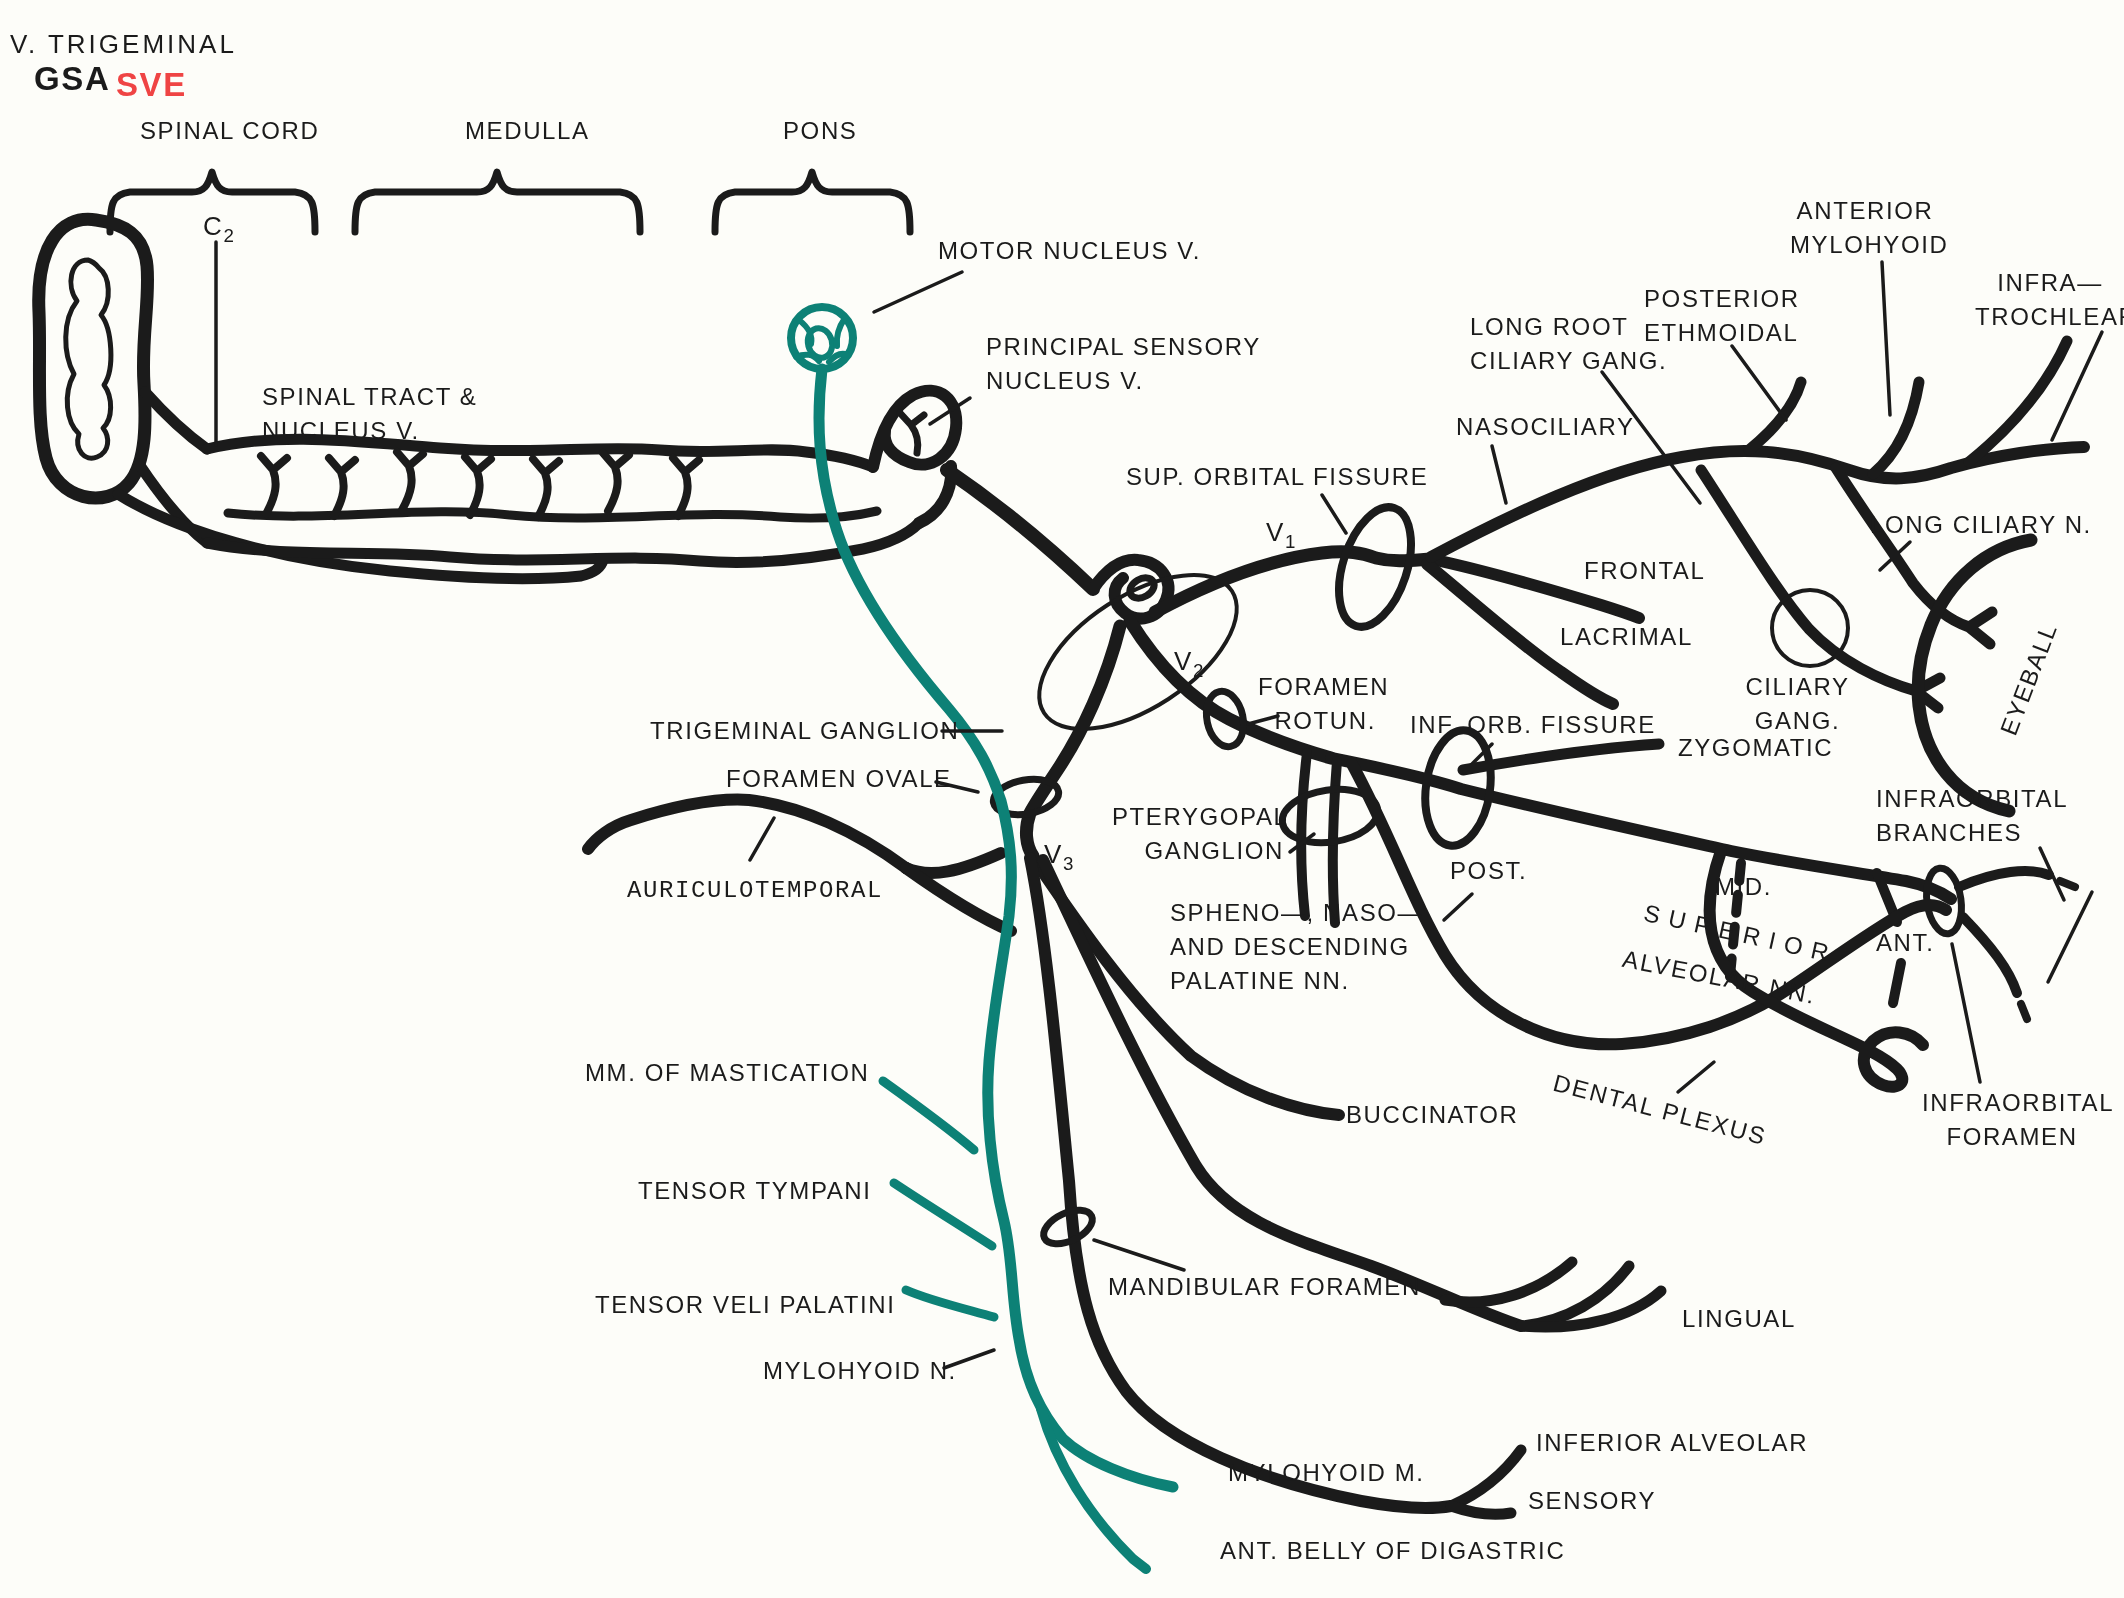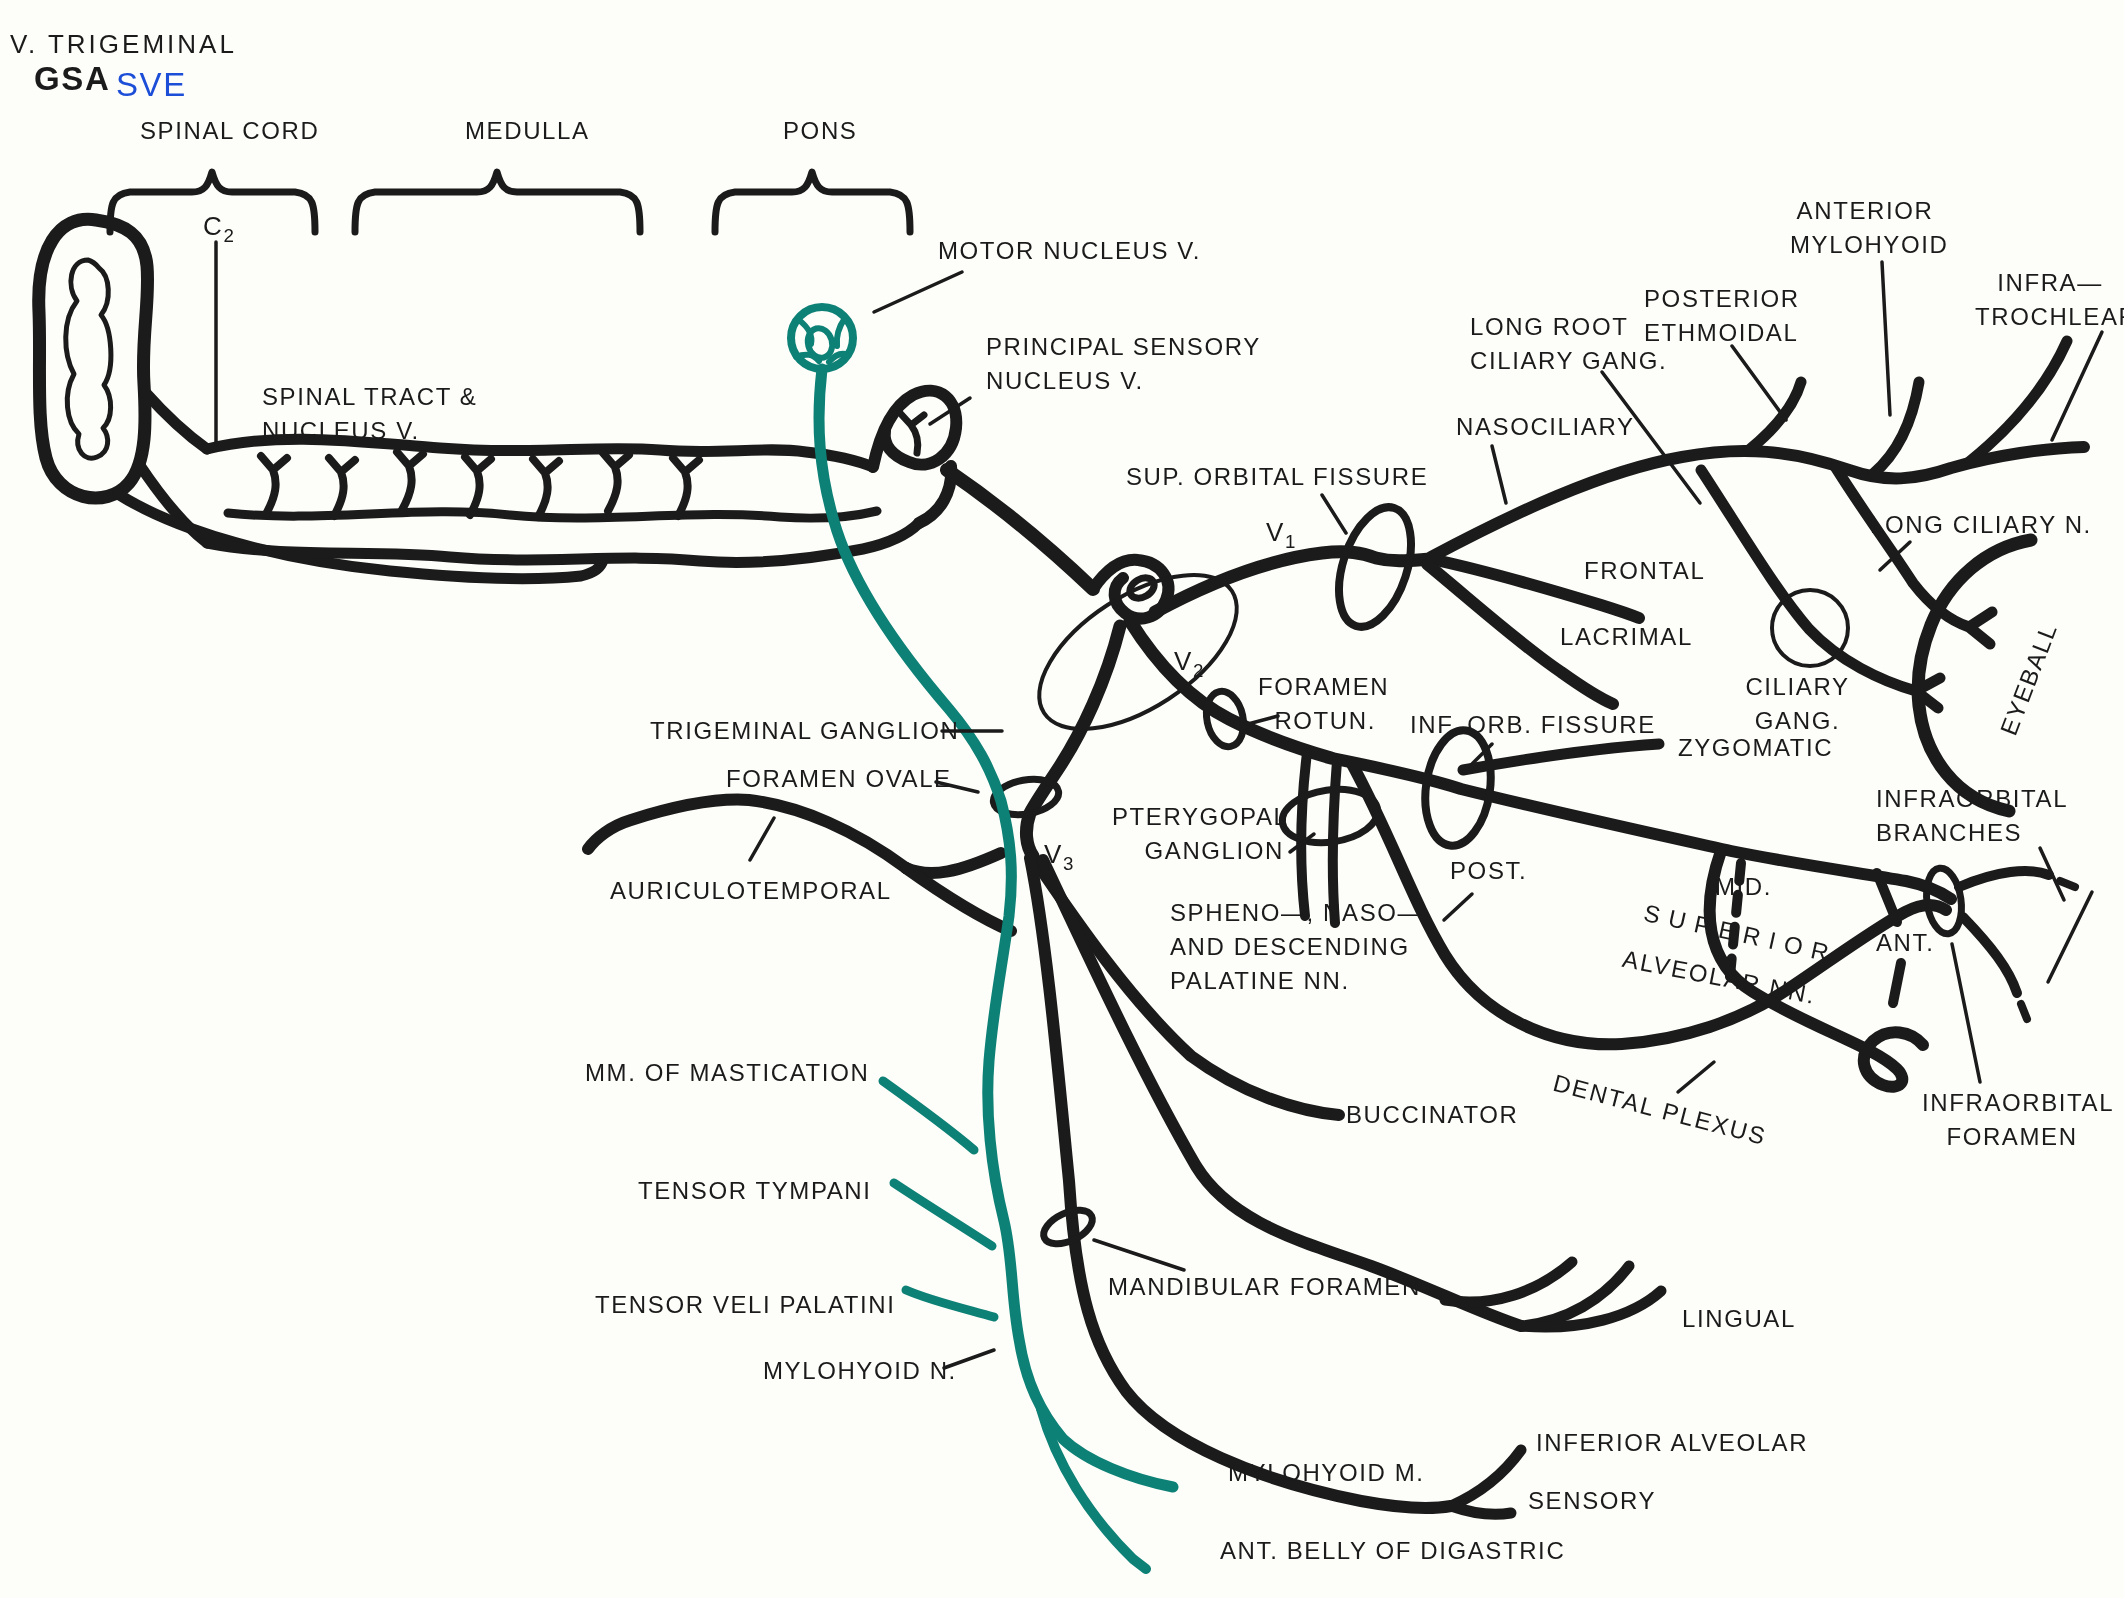--- a/index.html
+++ b/index.html
@@ -157,7 +157,7 @@
 <div id="labels">
       <div class="lbl" style="left: 10px; top: 26px; font-size: 26px; letter-spacing: 3px; text-align: center;">V. TRIGEMINAL</div>
       <div class="lbl" style="left: 34px; top: 56px; font-size: 33px; font-weight: 700;">GSA</div>
-      <div class="lbl" style="left: 116px; top: 62px; font-size: 33px; font-weight: 400; color: #1d4ed8;">SVE</div>
+      <div class="lbl" style="left: 116px; top: 62px; font-size: 33px; font-weight: 700; color: #ef4444;">SVE</div>
       <div class="lbl" style="left: 140px; top: 114px;">SPINAL CORD</div>
       <div class="lbl" style="left: 465px; top: 114px;">MEDULLA</div>
       <div class="lbl" style="left: 783px; top: 114px;">PONS</div>

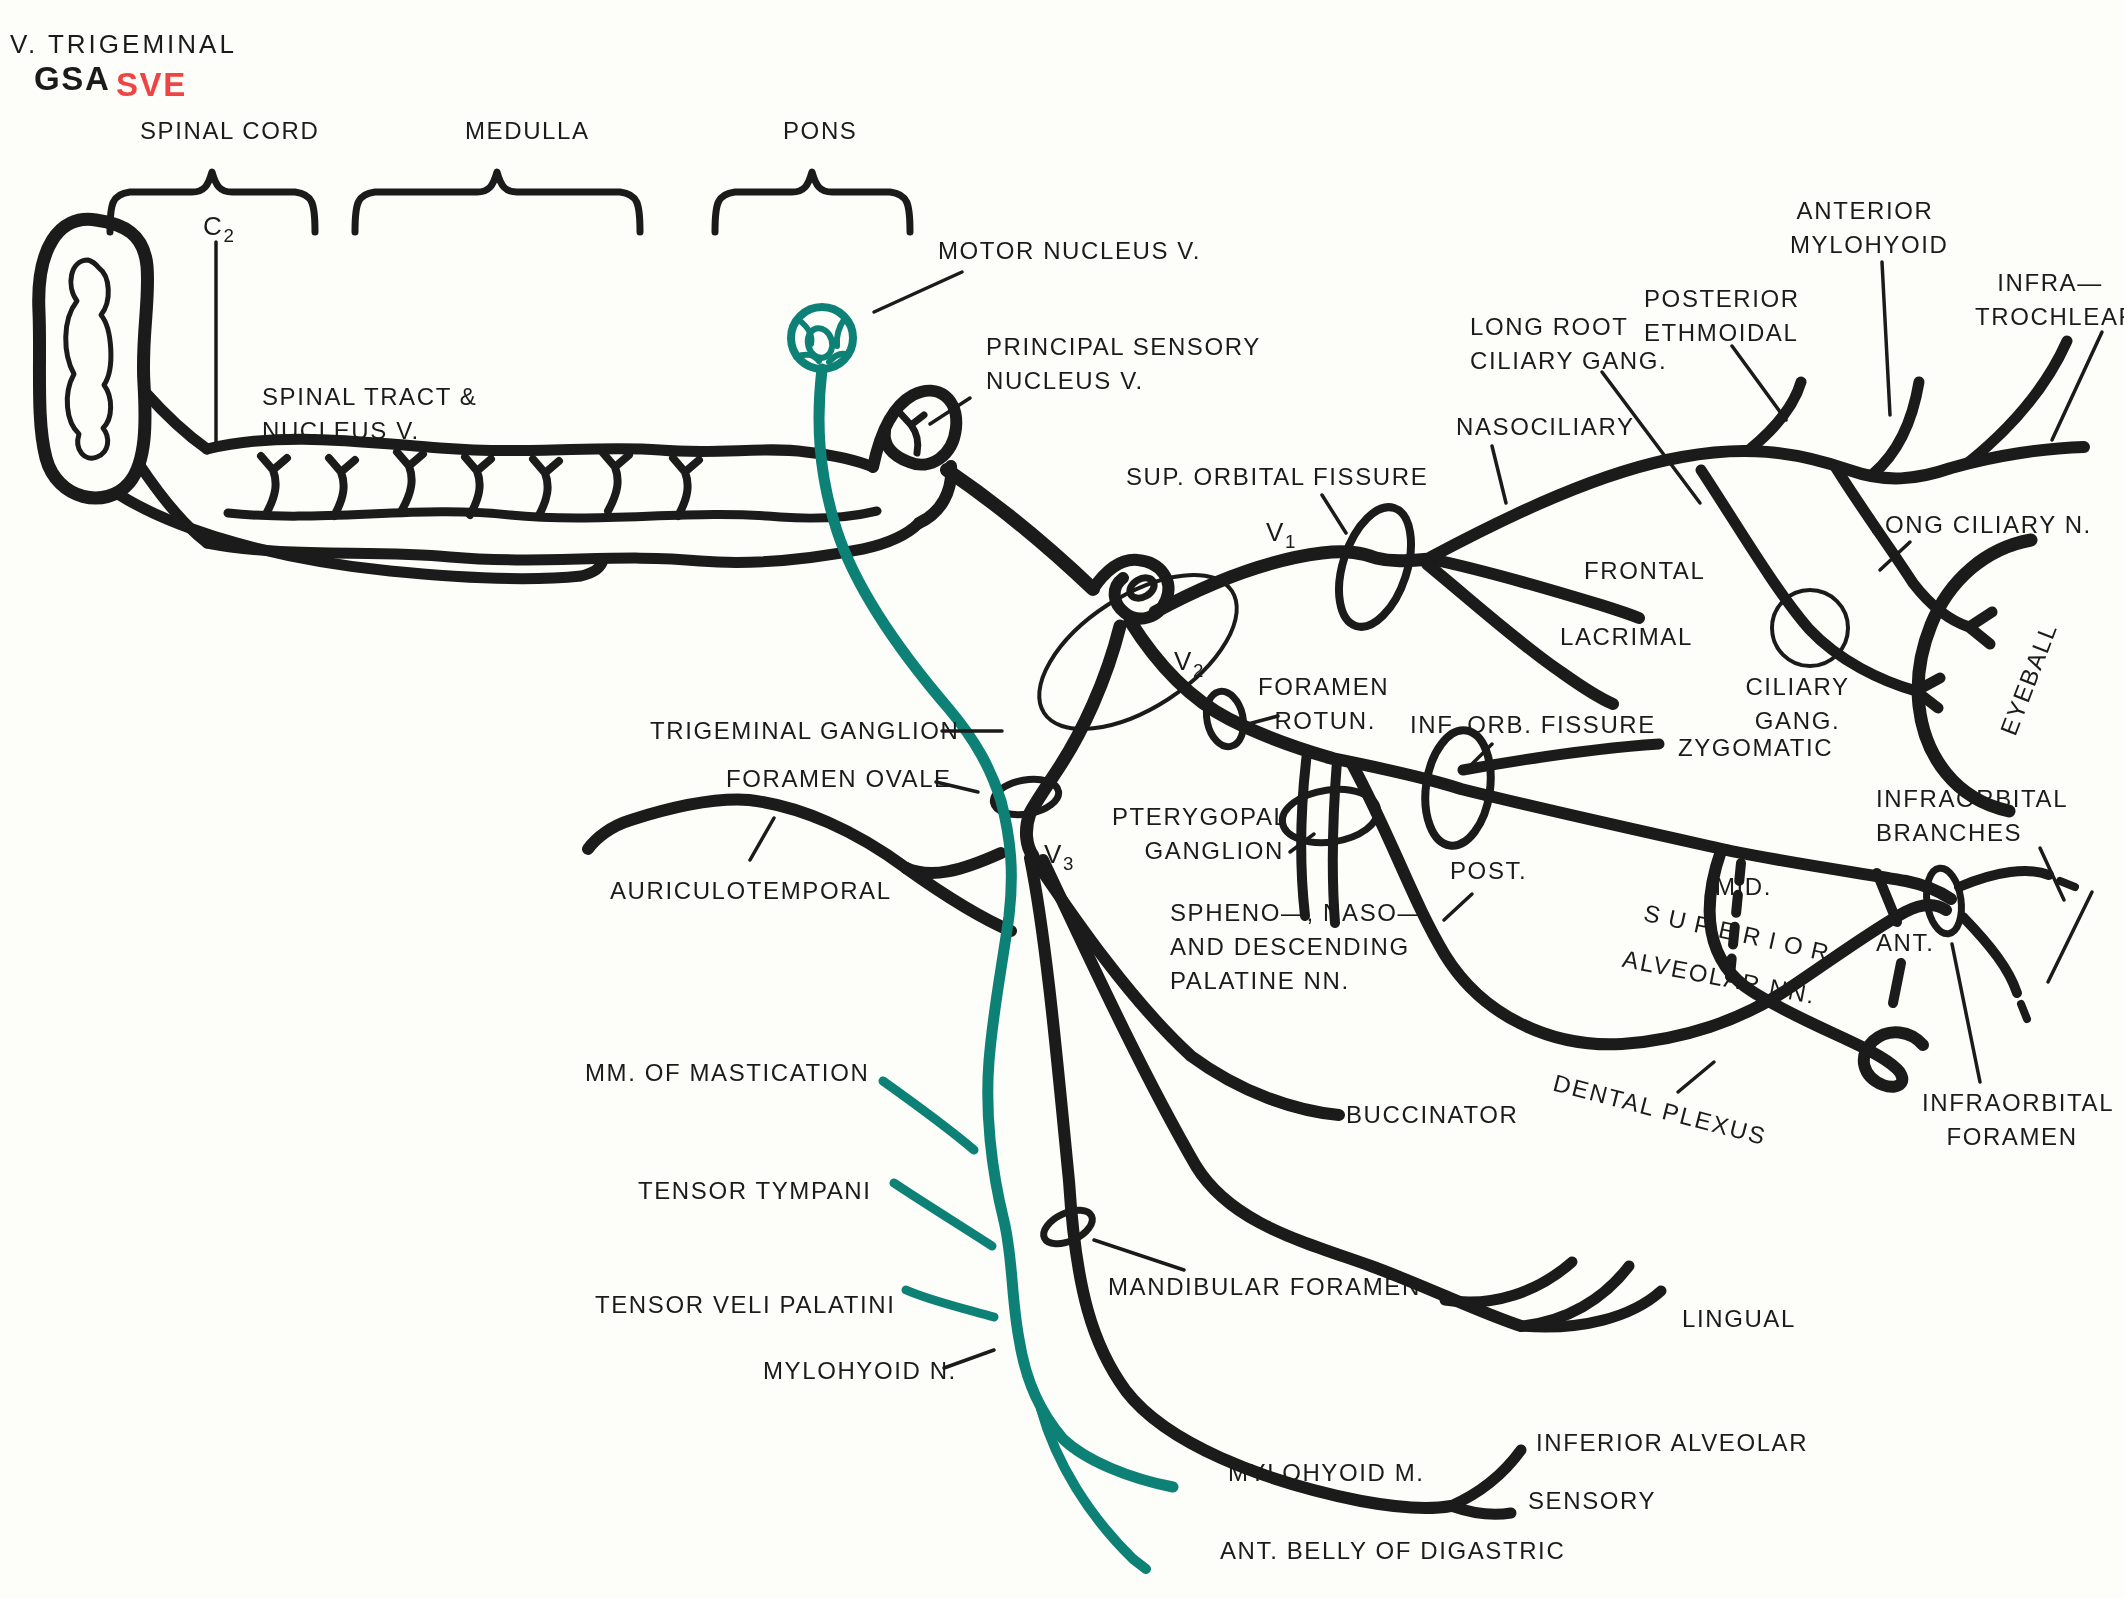--- a/index.html
+++ b/index.html
@@ -202,7 +202,7 @@
 FORAMEN</div>
       <div class="lbl" style="left: 650px; top: 714px;">TRIGEMINAL GANGLION</div>
       <div class="lbl" style="left: 726px; top: 762px;">FORAMEN OVALE</div>
-      <div class="lbl" style="left: 610px; top: 874px;">AURICULOTEMPORAL</div>
+      <div class="lbl" style="left: 627px; top: 874px; font-family: Liberation Mono, monospace;">AURICULOTEMPORAL</div>
       <div class="lbl" style="left: 1112px; top: 800px; width: 172px; text-align: right;">PTERYGOPAL
 GANGLION</div>
       <div class="lbl" style="left: 1170px; top: 896px;">SPHENO—, NASO—

